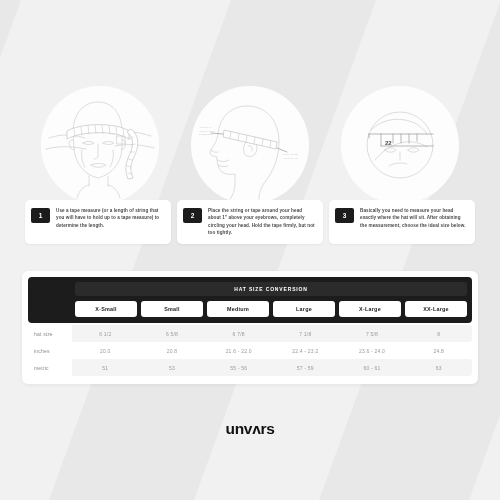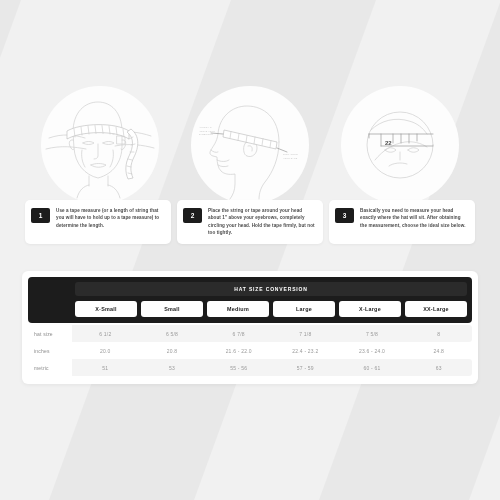--- a/index.html
+++ b/index.html
@@ -361,6 +361,9 @@
     </div>
   </div>
 
+  <div class="brand">
+    <span>unv</span><span class="chev">ʌ</span><span>rs</span>
+  </div>
 
 </div>
 

